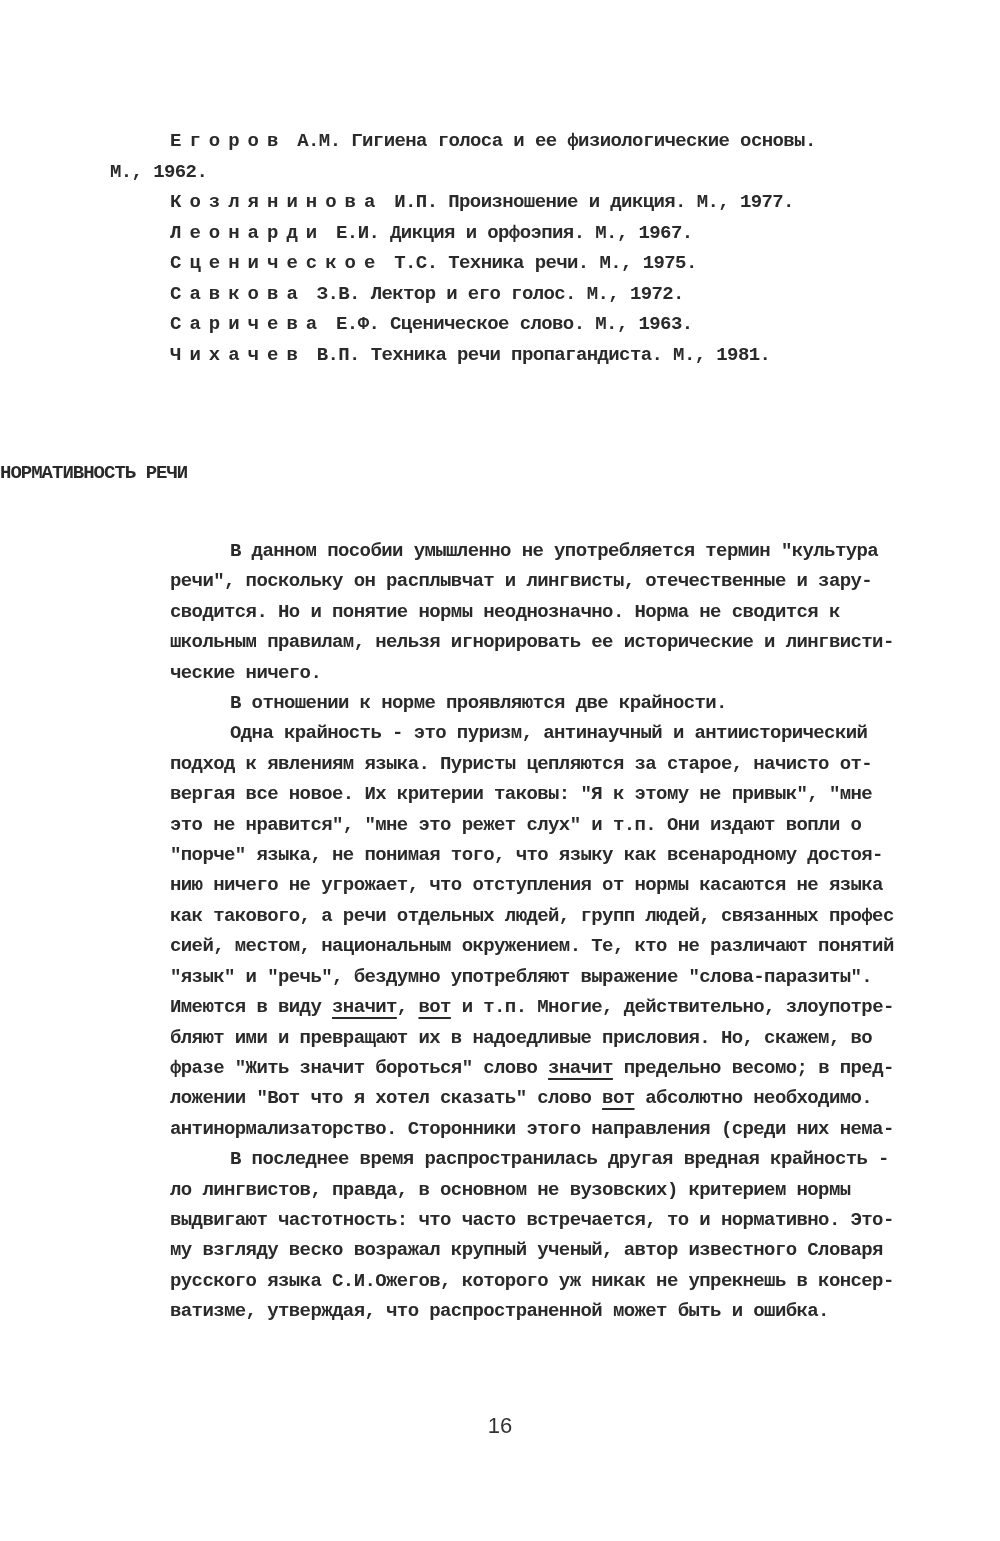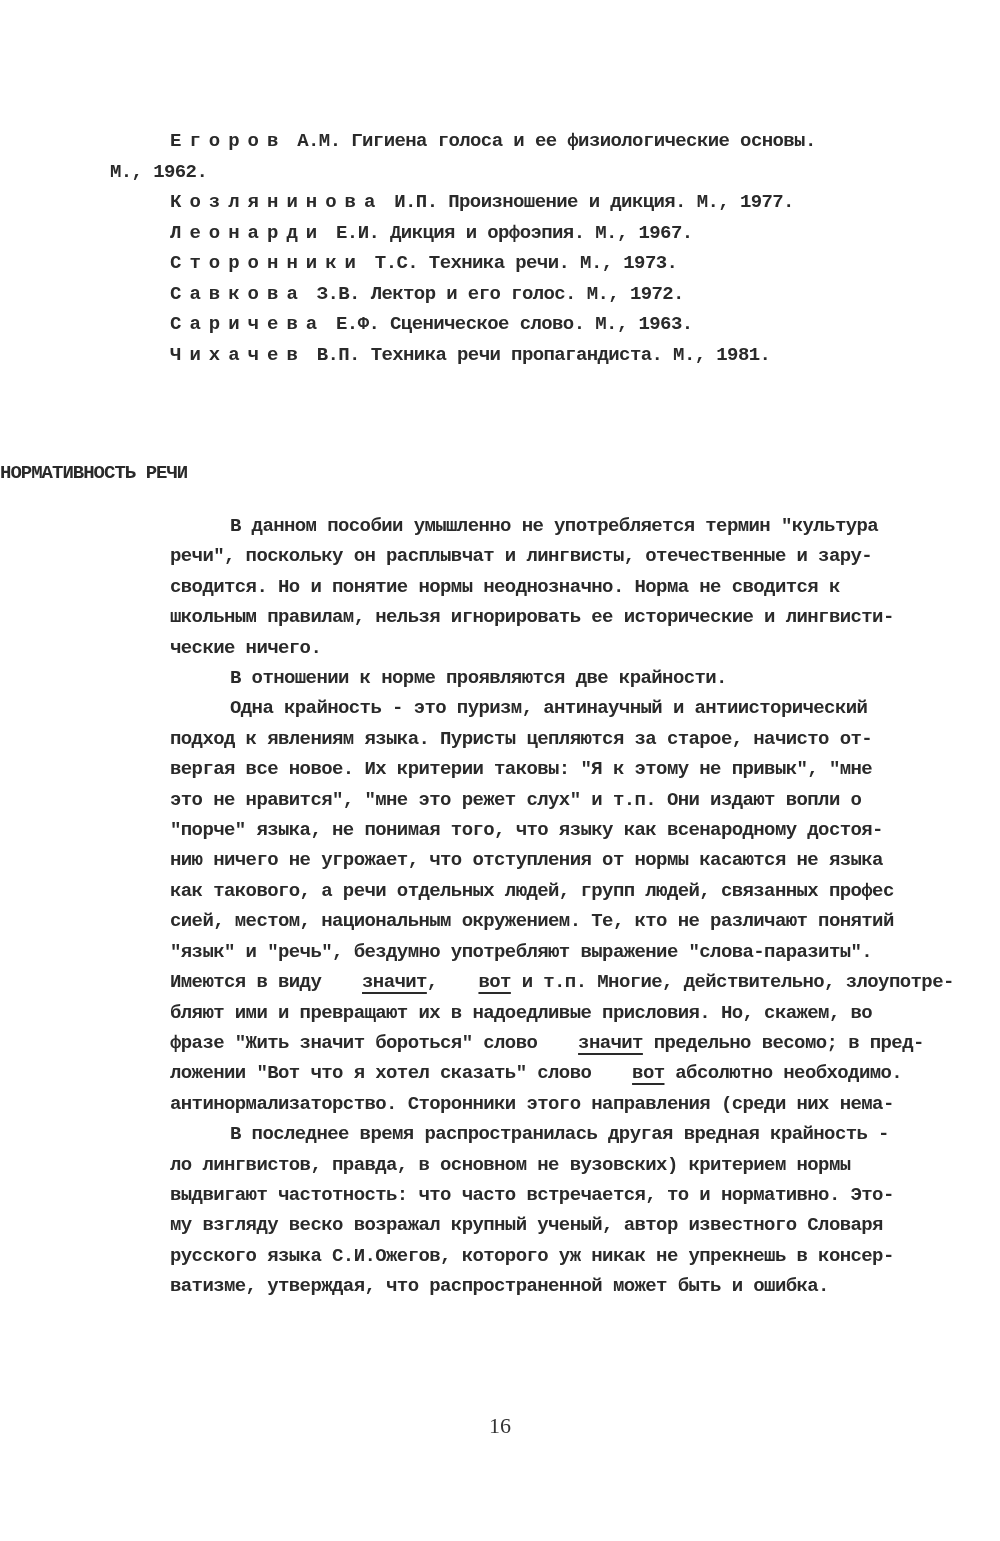--- a/index.html
+++ b/index.html
@@ -55,7 +55,7 @@
       <span>Е.И. Дикция и орфоэпия. М., 1967.</span>
     </div>
     <div class="bib-entry">
-      <span class="author">Сторонники</span>
+      <span class="author">Сценическое</span>
       <span>Т.С. Техника речи. М., 1973.</span>
     </div>
     <div class="bib-entry">

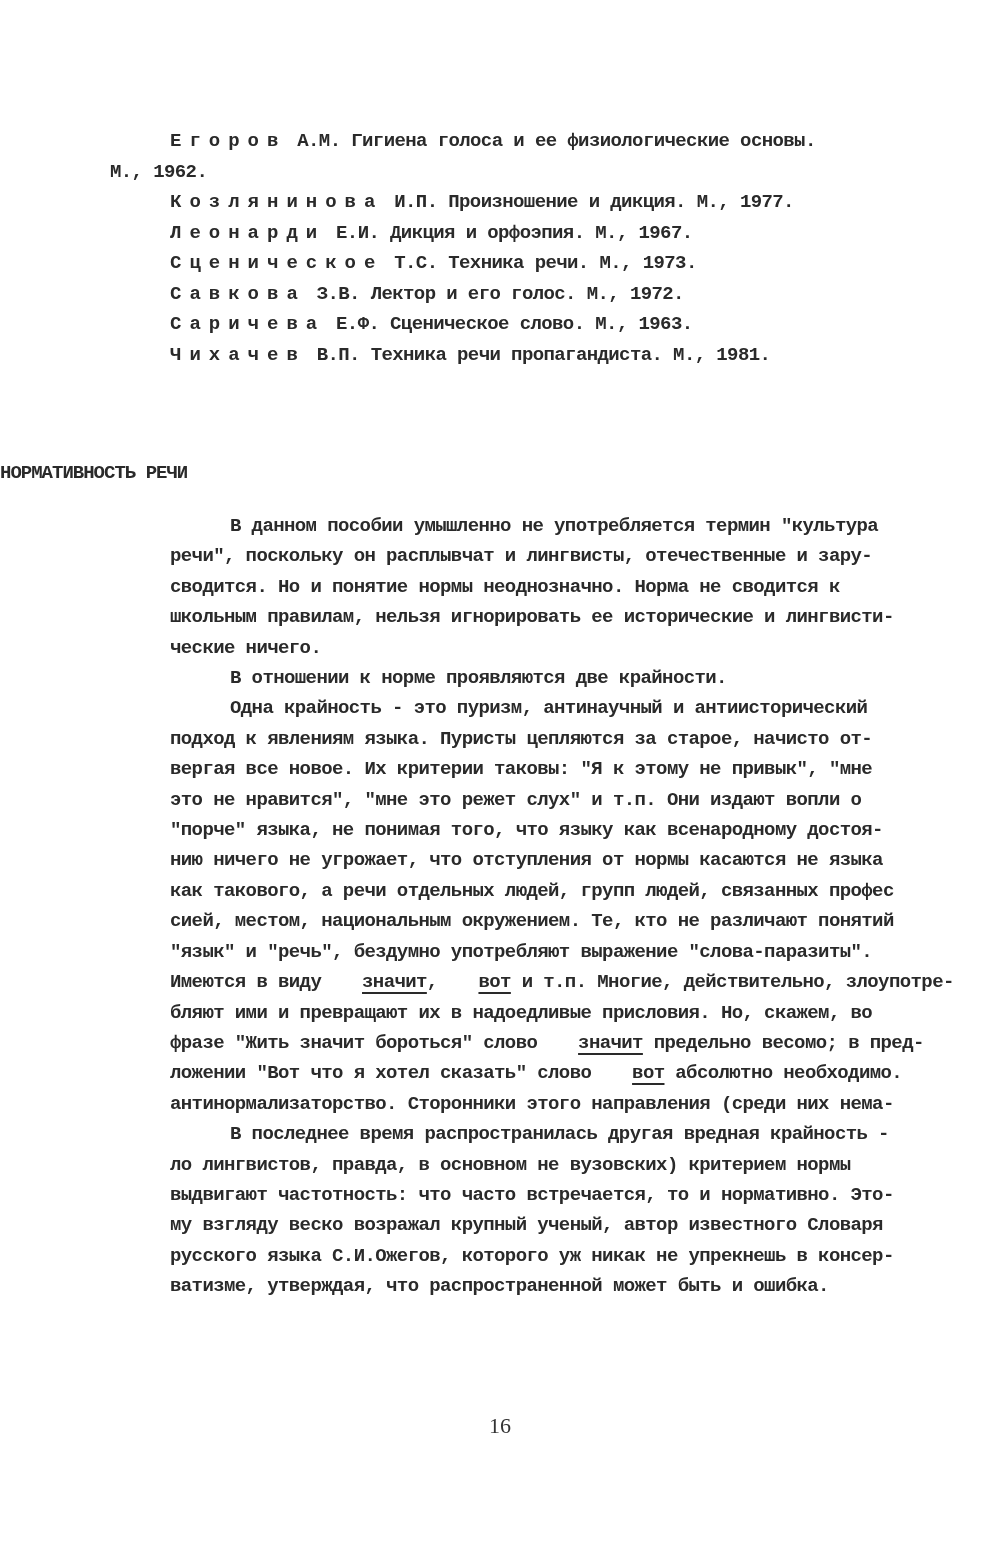--- a/index.html
+++ b/index.html
@@ -56,7 +56,7 @@
     </div>
     <div class="bib-entry">
       <span class="author">Сценическое</span>
-      <span>Т.С. Техника речи. М., 1973.</span>
+      <span>Т.С. Техника речи. М., 1975.</span>
     </div>
     <div class="bib-entry">
       <span class="author">Савкова</span>

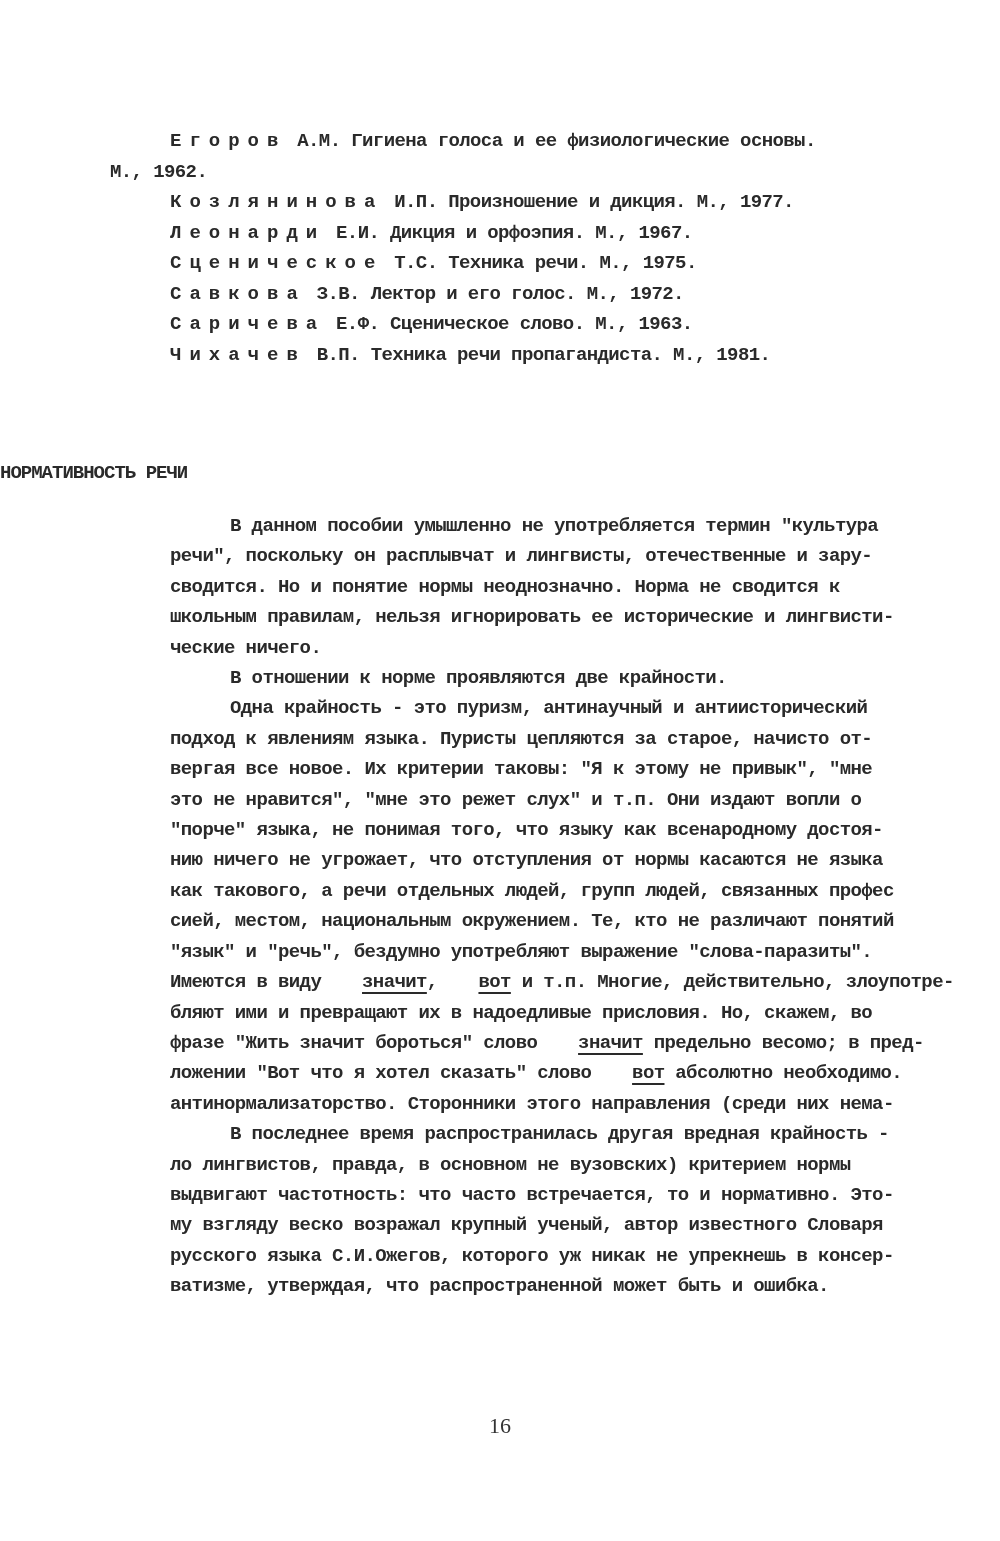--- a/index.html
+++ b/index.html
@@ -19,7 +19,7 @@
     position: absolute; left: 0; top: 462px; width: 1000px; text-align: left;
     font-size: 19px; letter-spacing: -1px; font-weight: bold;
   }
-  .body { position: absolute; left: 110px; top: 511px; width: 822px; }
+  .body { position: absolute; left: 110px; top: 536px; width: 822px; }
   .para {
     font-size: 19px; line-height: 30.4px; letter-spacing: -0.6px;
     text-indent: 60px; margin: 0; text-align: justify; font-weight: bold;

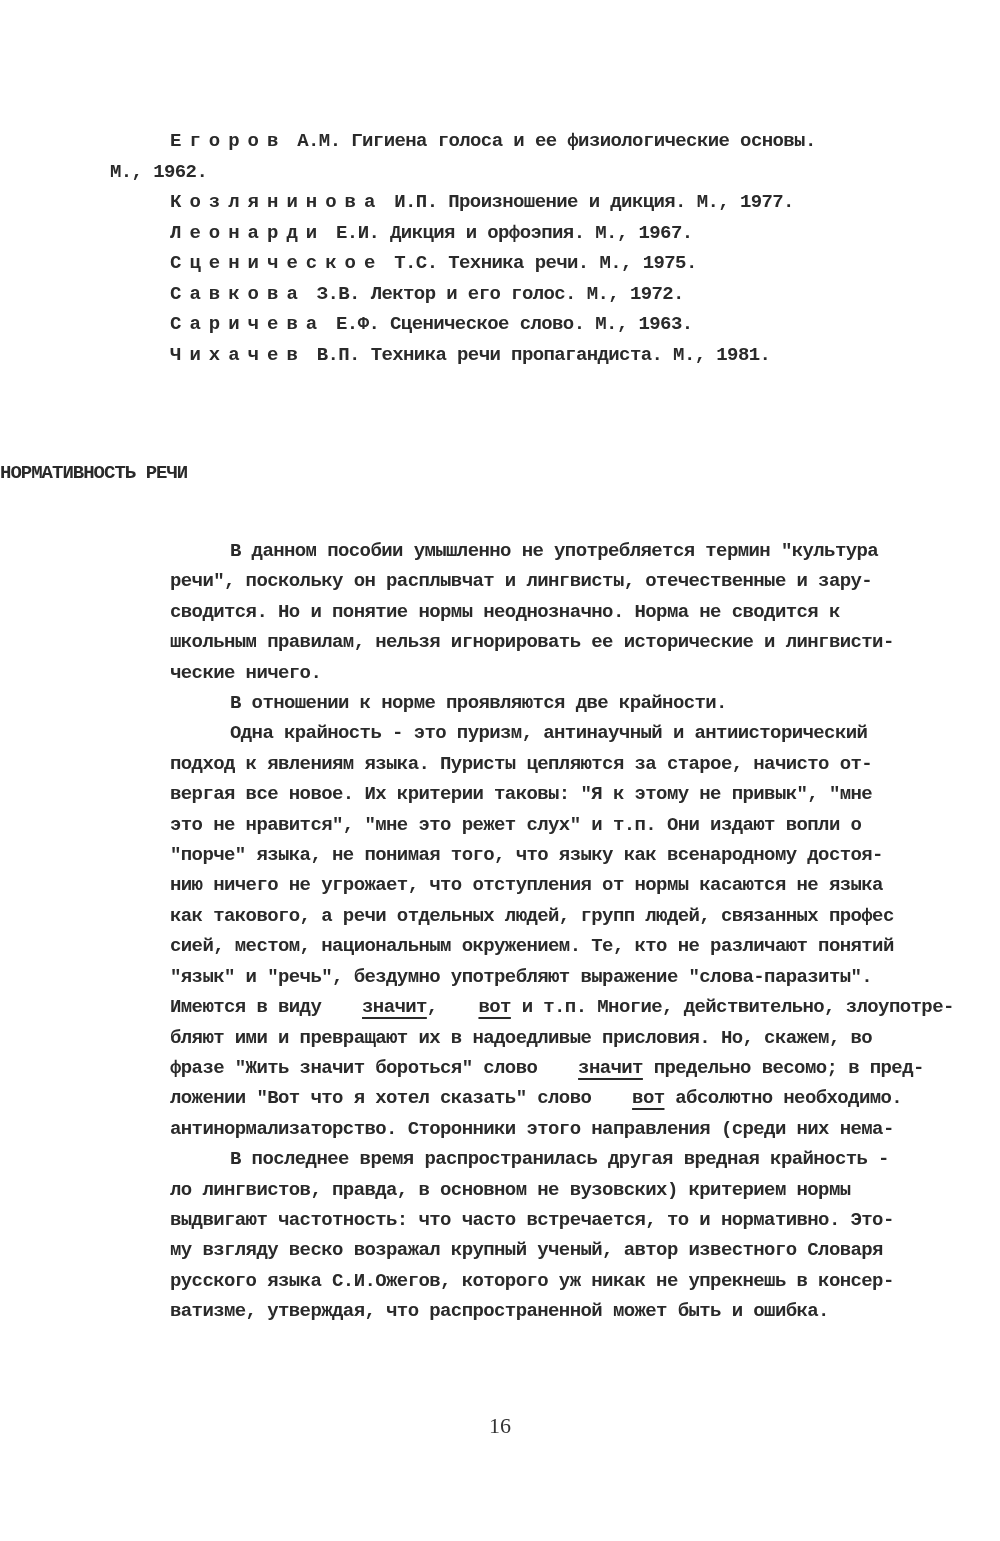--- a/index.html
+++ b/index.html
@@ -27,7 +27,7 @@
   }
   .line { display: block; white-space: nowrap; }
   .first { padding-left: 60px; }
-  u { text-decoration-thickness: 2px; text-underline-offset: 5px; margin-left: 30px; }
+  u { text-decoration-thickness: 2px; text-underline-offset: 5px; }
   .page-number {
     position: absolute; left: 0; top: 1413px; width: 1000px; text-align: center;
     font-family: Liberation Serif, serif; font-size: 22px; color: #333;

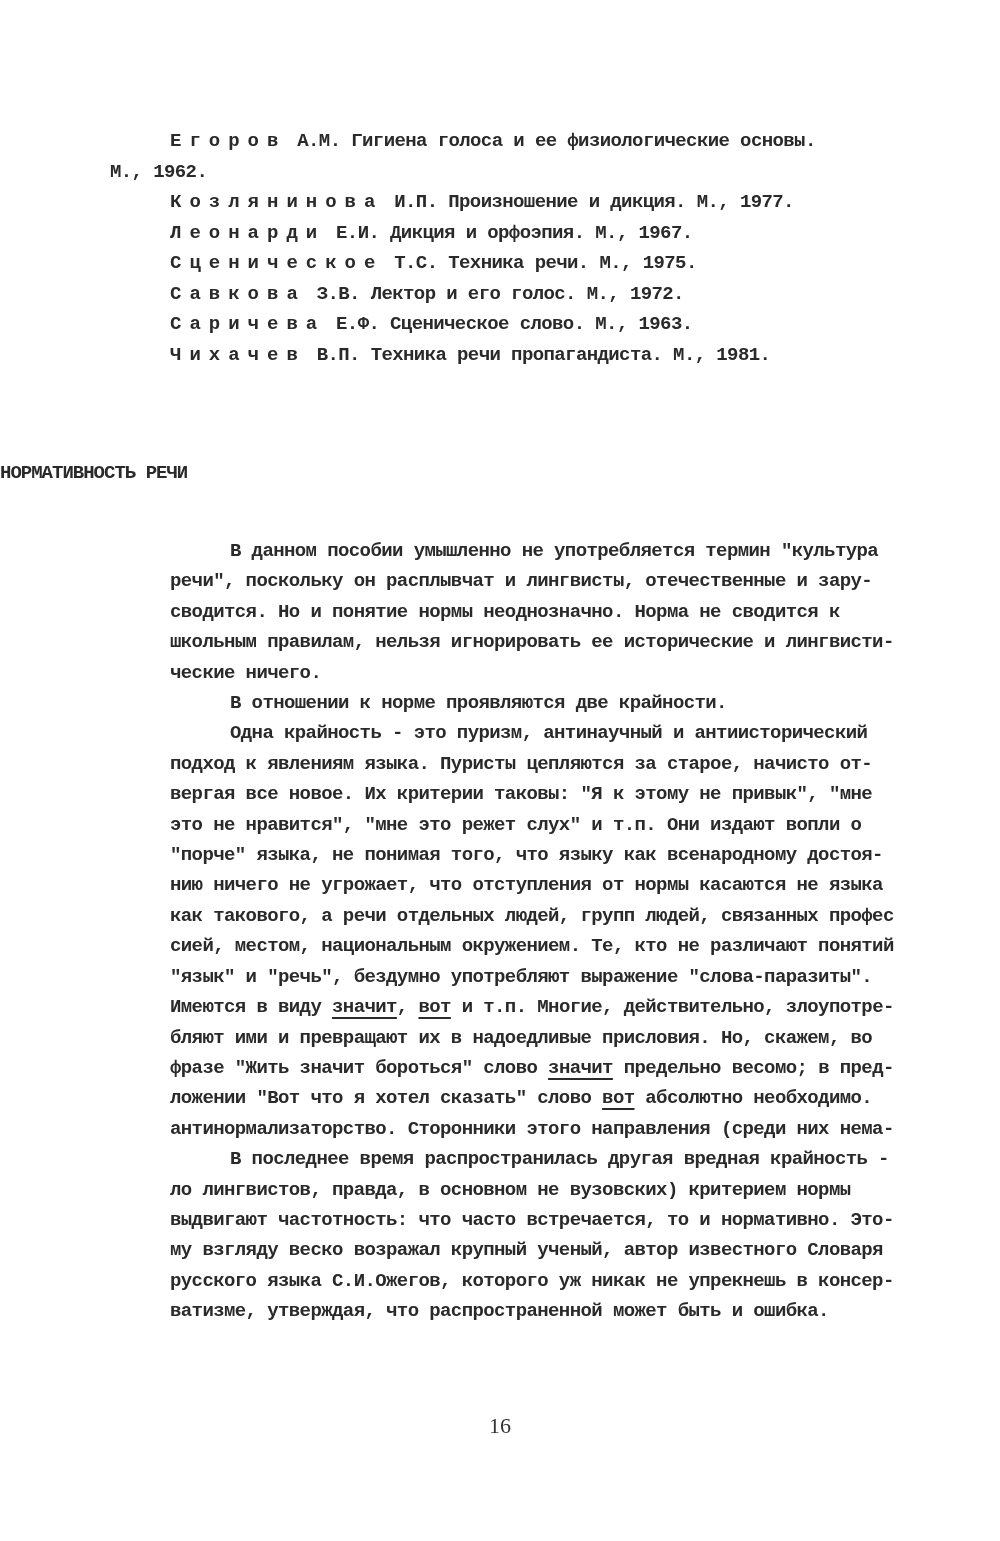--- a/index.html
+++ b/index.html
@@ -30,7 +30,7 @@
   u { text-decoration-thickness: 2px; text-underline-offset: 5px; }
   .page-number {
     position: absolute; left: 0; top: 1413px; width: 1000px; text-align: center;
-    font-family: Liberation Serif, serif; font-size: 22px; color: #333;
+    font-family: Liberation Sans, sans-serif; font-size: 22px; color: #333;
   }
 </style>
 </head>

